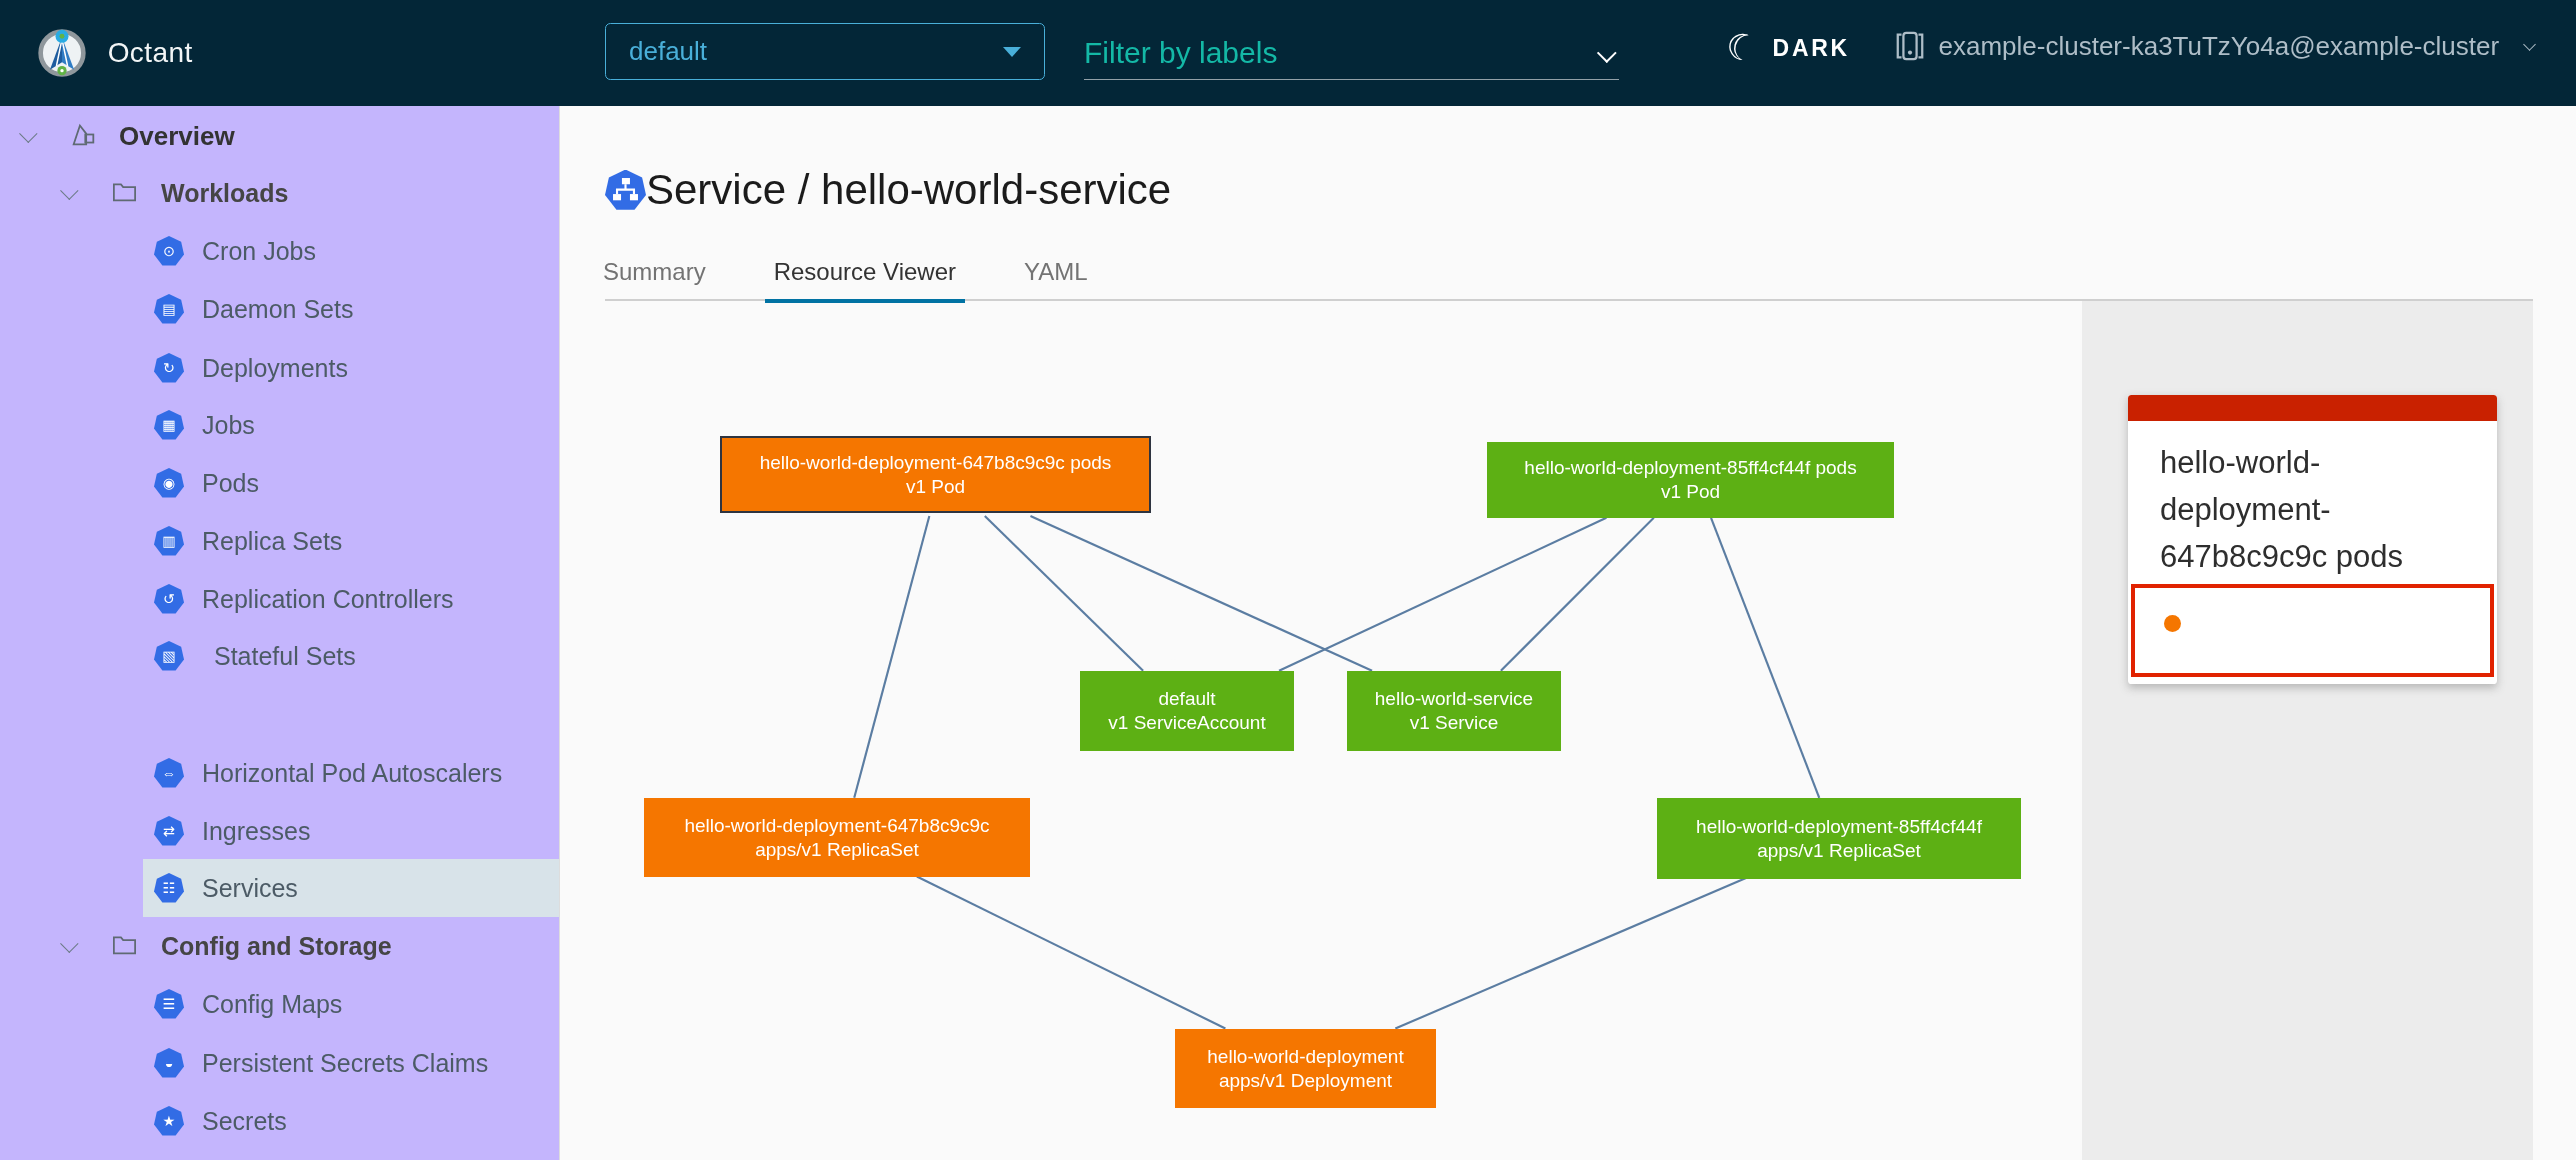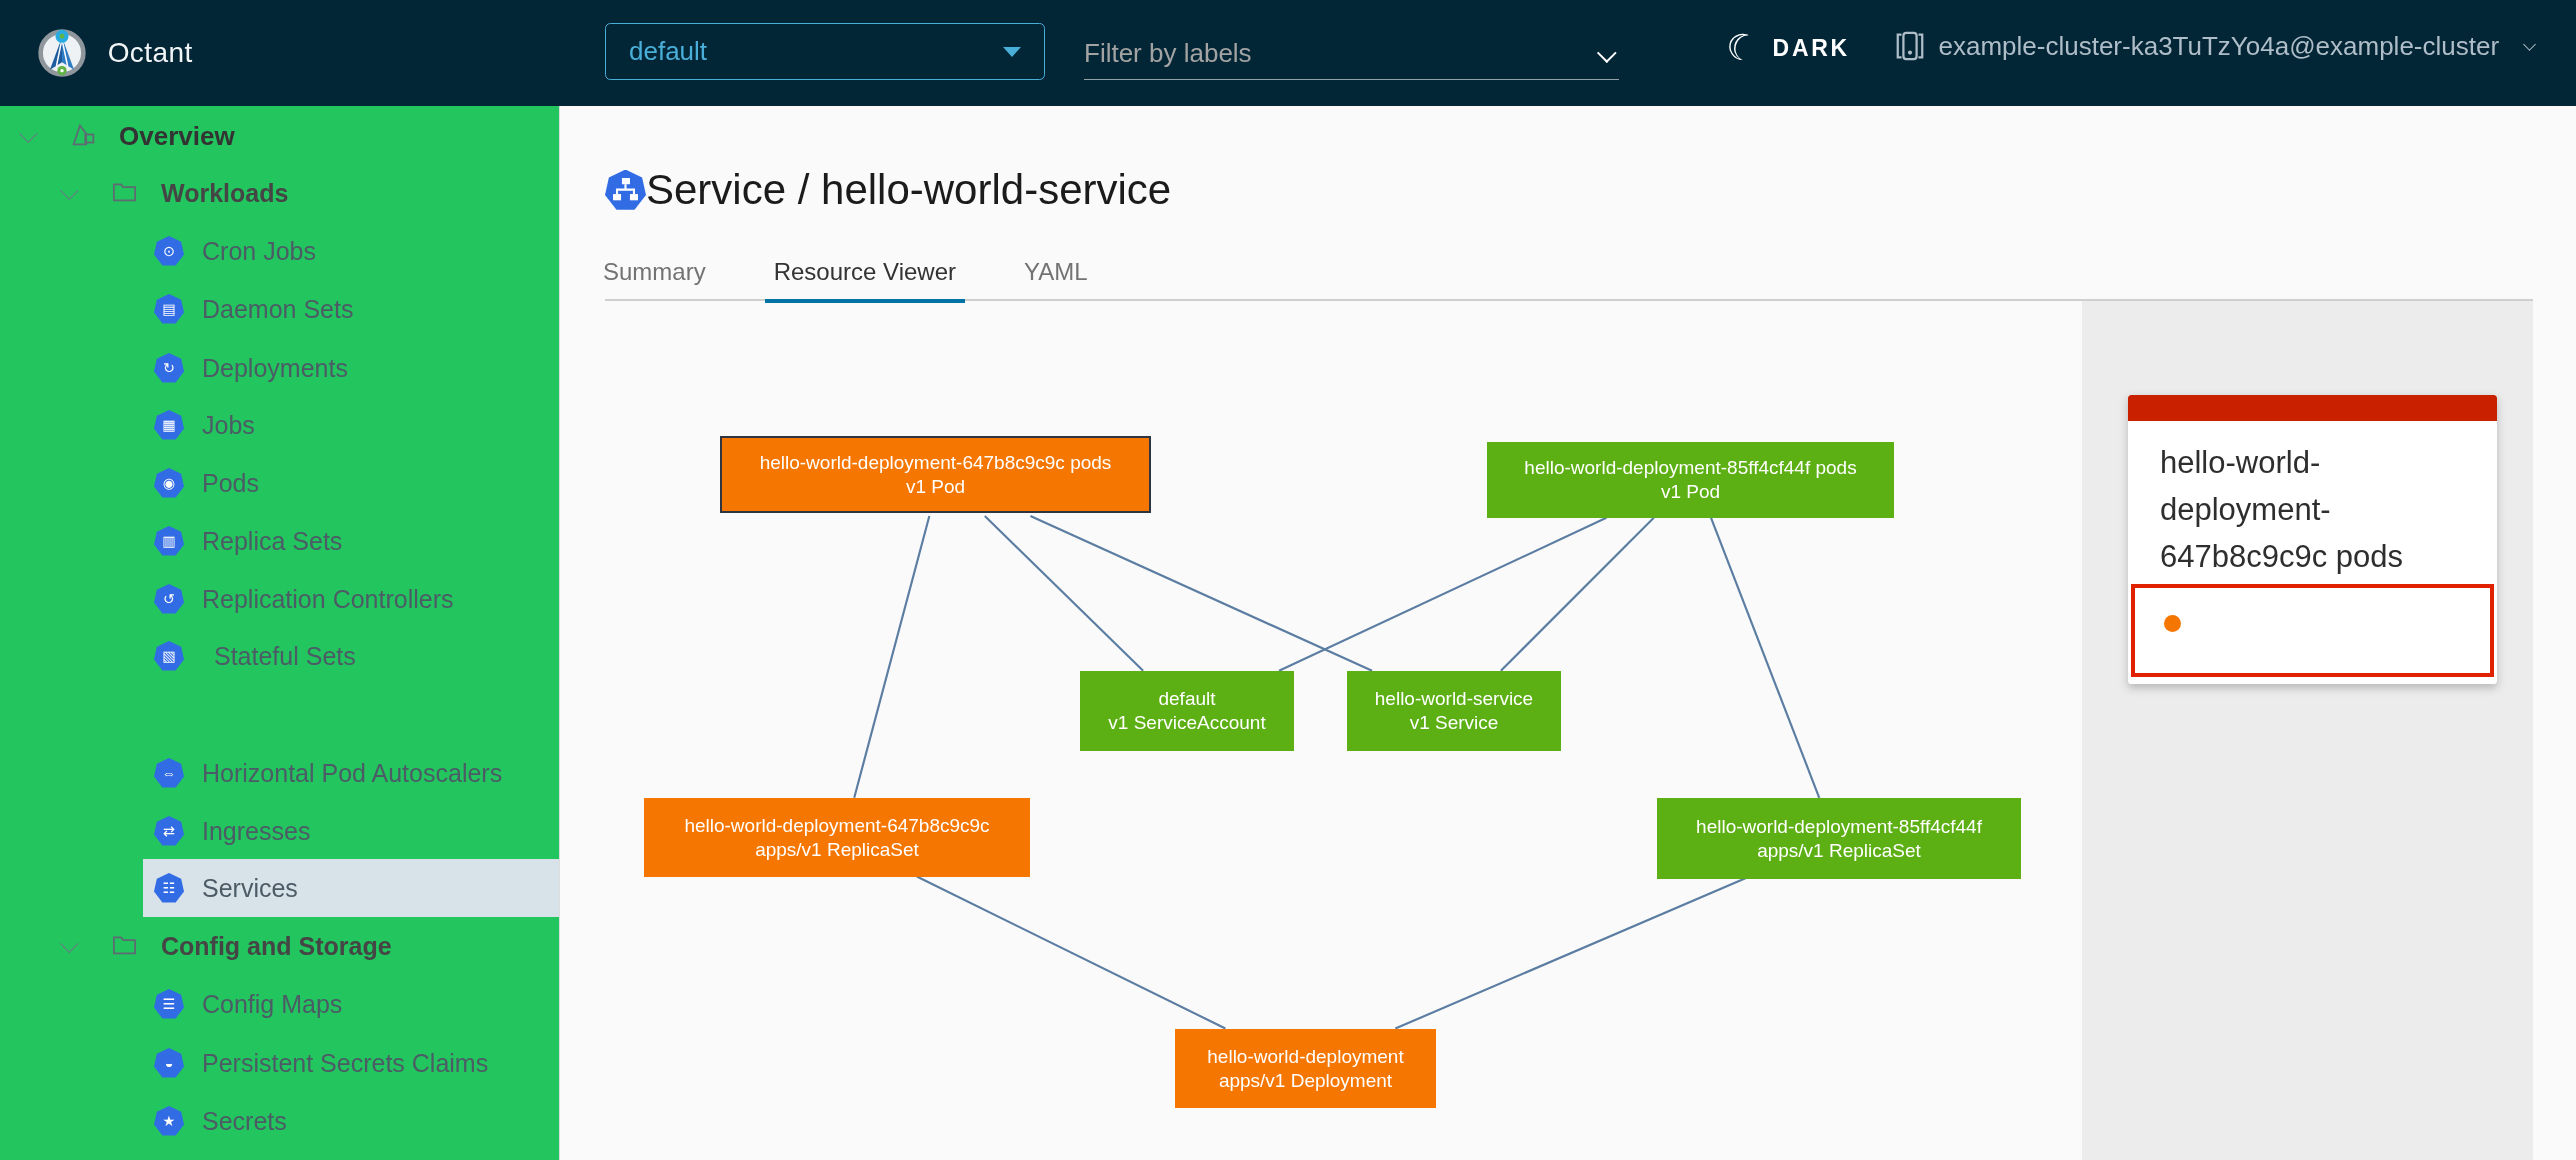--- a/index.html
+++ b/index.html
@@ -18,7 +18,7 @@
   .ns-caret{width:0;height:0;border-left:9px solid transparent;border-right:9px solid transparent;border-top:10.7px solid #49afd9;}
   .filter-wrap{position:absolute;left:1084px;top:27px;width:535px;height:52px;border-bottom:1.8px solid #93a1a8;
     display:flex;align-items:center;justify-content:space-between;}
-  .filter-ph{color:#a3a3a3;font-size:26px;}
+  .filter-ph{color:#14b8a6;font-size:30px;}
   .chev{display:inline-block;width:11.6px;height:11.6px;border-right:2.7px solid #fff;border-bottom:2.7px solid #fff;transform:rotate(45deg);margin-right:5.4px;}
   .dark-toggle{position:absolute;left:1726px;top:30px;display:flex;align-items:center;color:#fff;cursor:pointer;}
   .moon{font-size:36px;line-height:36px;color:#fff;transform:rotate(14deg);}

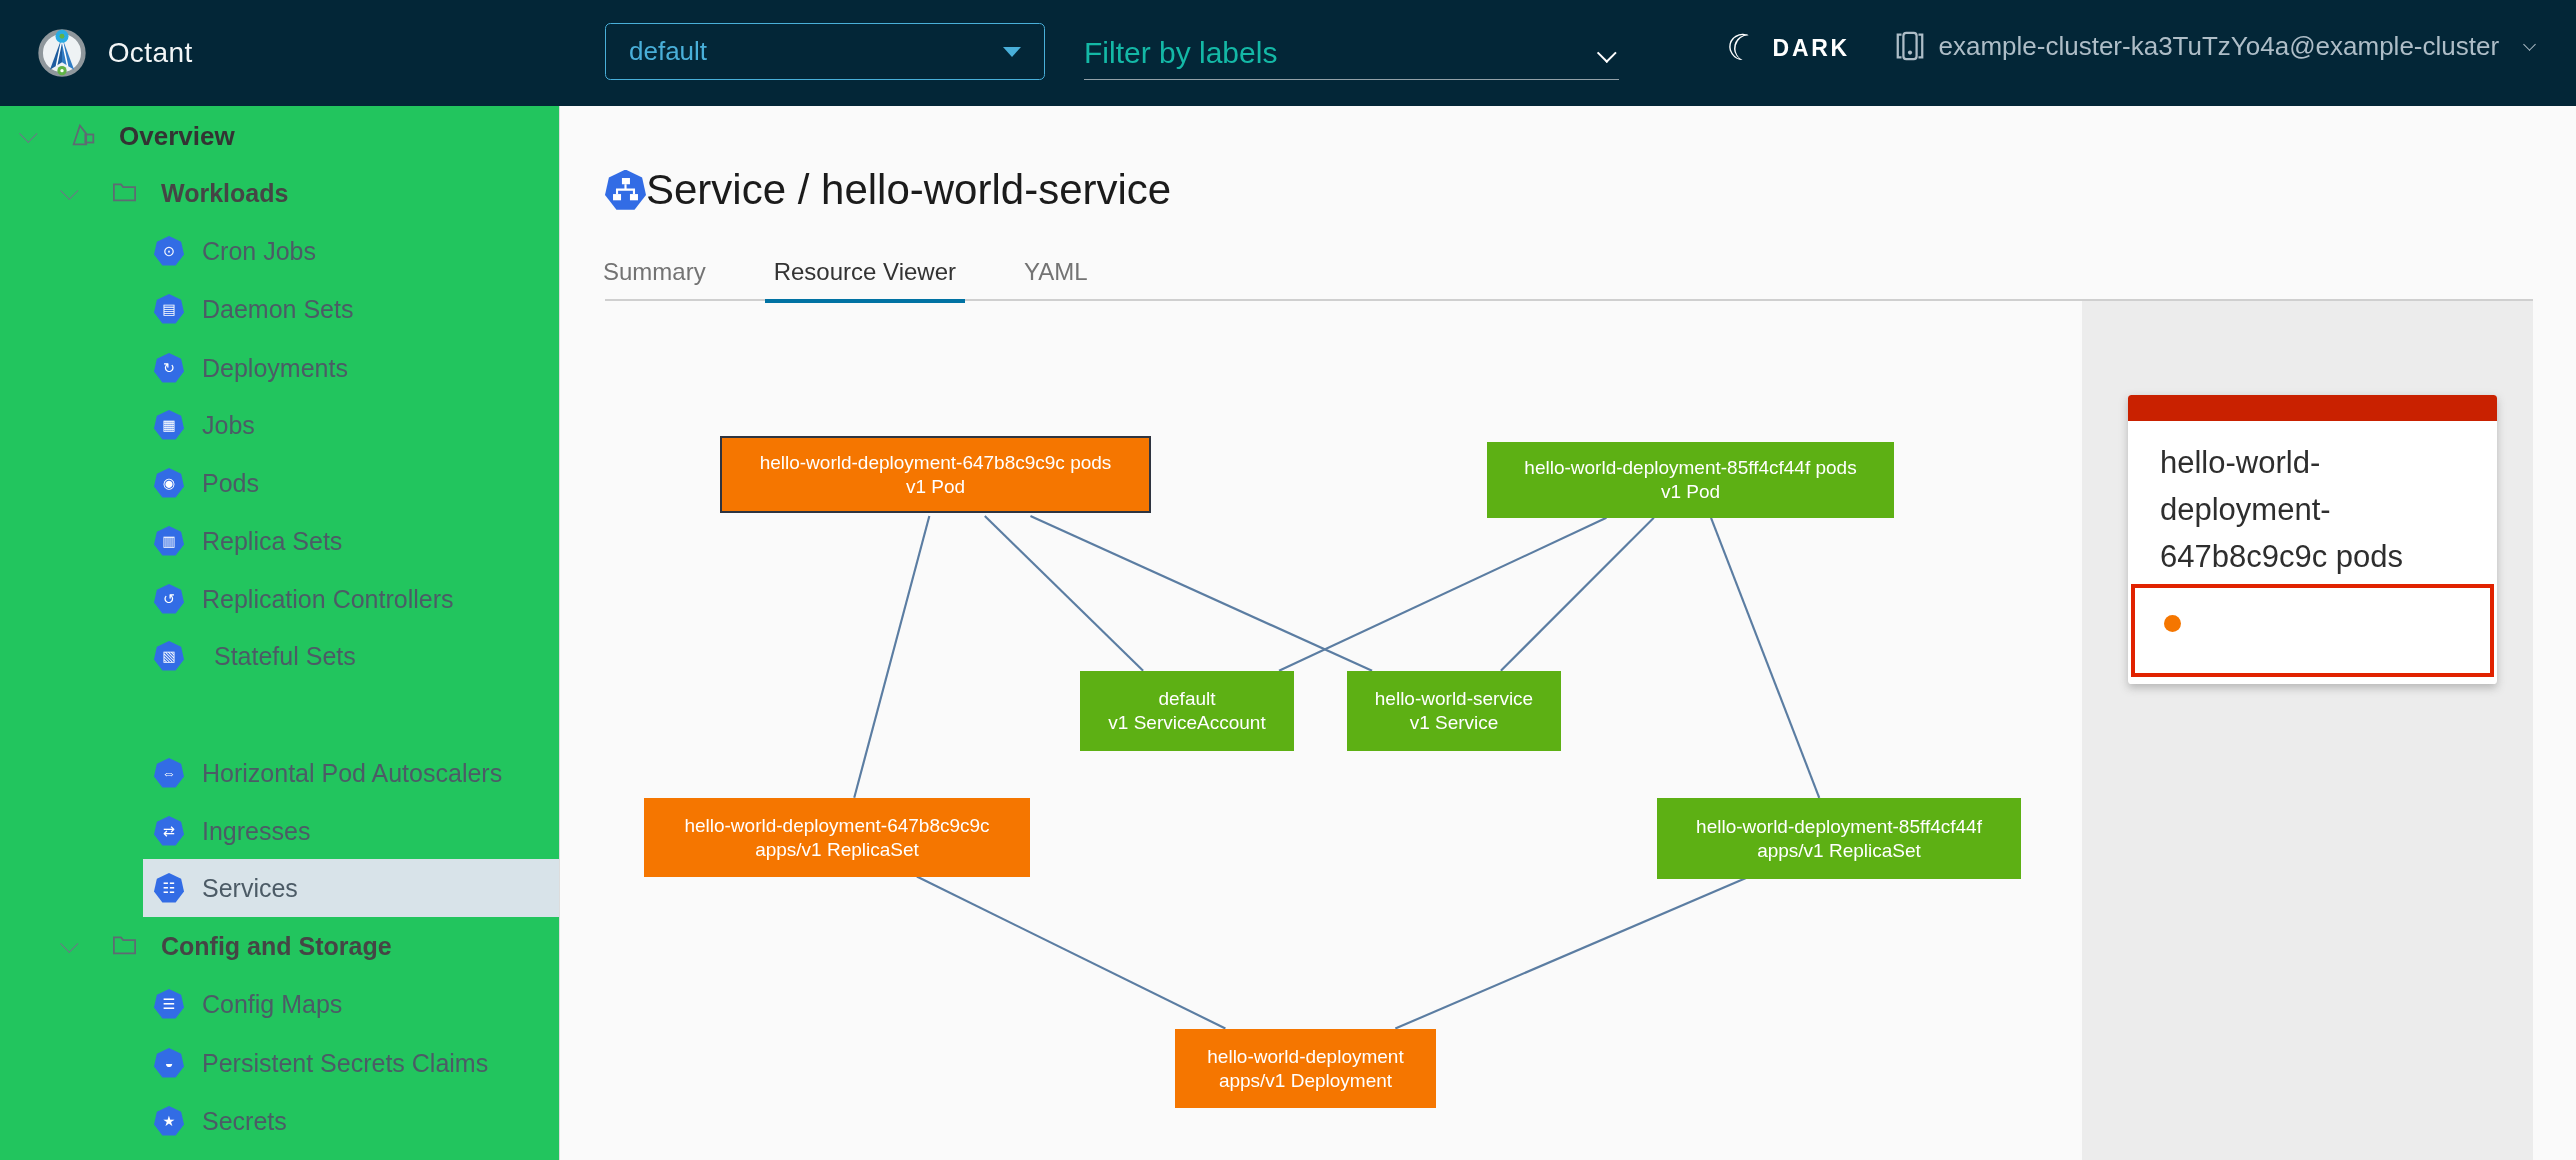--- a/index.html
+++ b/index.html
@@ -27,7 +27,7 @@
   .cluster-text{font-size:26px;margin-left:12.5px;margin-right:26px;white-space:nowrap;}
   .chev.small{width:8px;height:8px;border-color:#aebdc7;border-width:1.8px;margin-top:-3.6px;}
   
-  .sidebar{position:absolute;left:0;top:106px;width:559px;bottom:0;background:#22c55e;border-right:1.8px solid #dddddd;z-index:20;}
+  .sidebar{position:absolute;left:0;top:106px;width:559px;bottom:0;background:#c4b5fd;border-right:1.8px solid #dddddd;z-index:20;}
   .srow{position:absolute;left:0;right:0;height:58px;cursor:pointer;}
   .srow.selected::before{content:"";position:absolute;left:143px;right:0;top:0;bottom:0;background:#d8e3e9;}
   .srow > *{position:absolute;top:50%;transform:translateY(-50%);}

